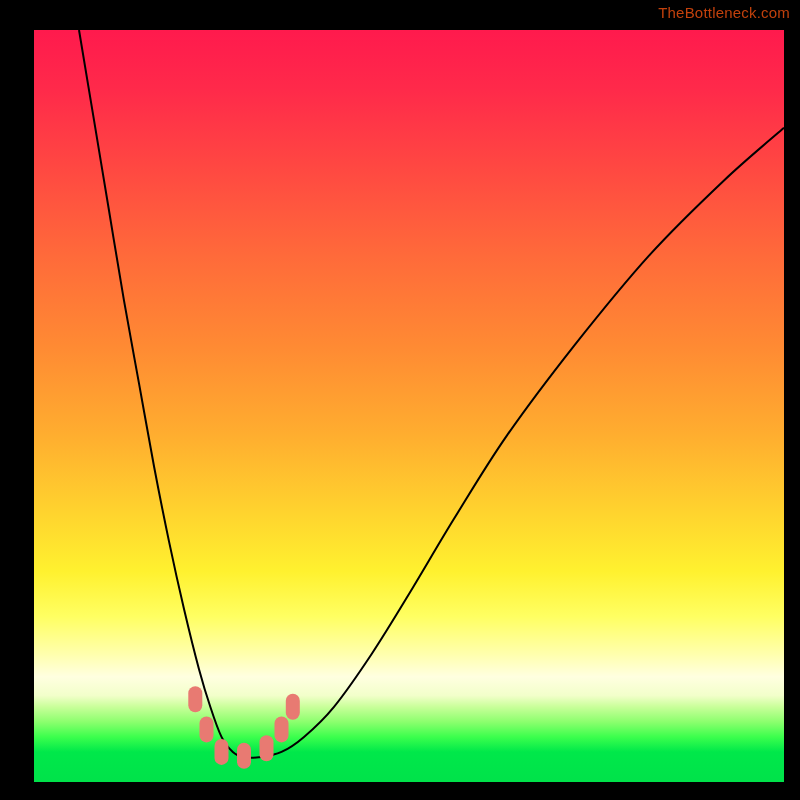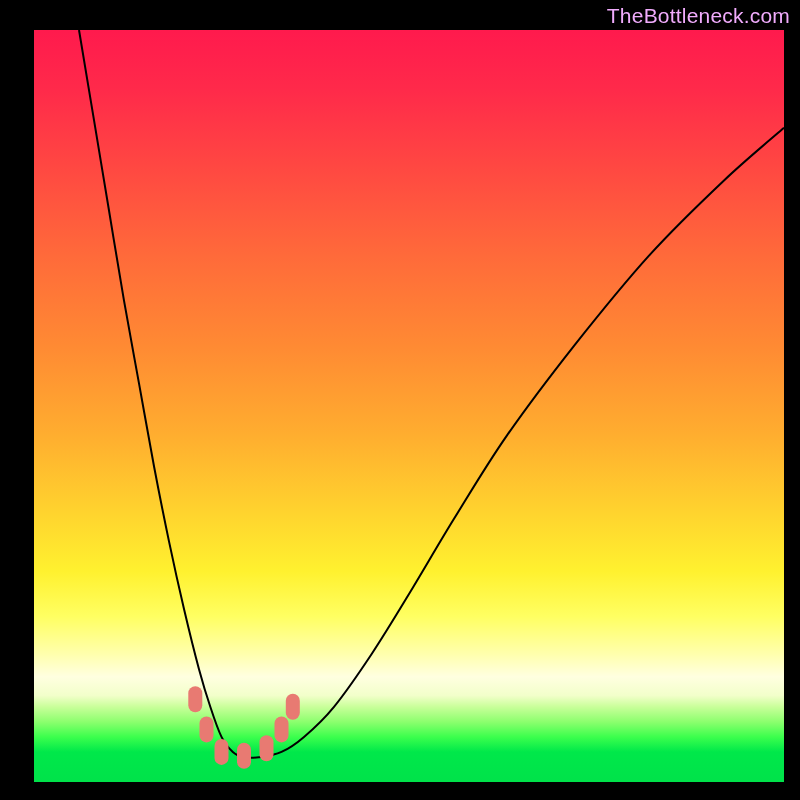--- a/index.html
+++ b/index.html
@@ -51,8 +51,8 @@
     position: absolute;
     top: 4px;
     right: 10px;
-    color: #f0abfc;
-    font-size: 21px;
+    color: #c2410c;
+    font-size: 15px;
     letter-spacing: 0.2px;
     font-weight: 400;
     user-select: none;

